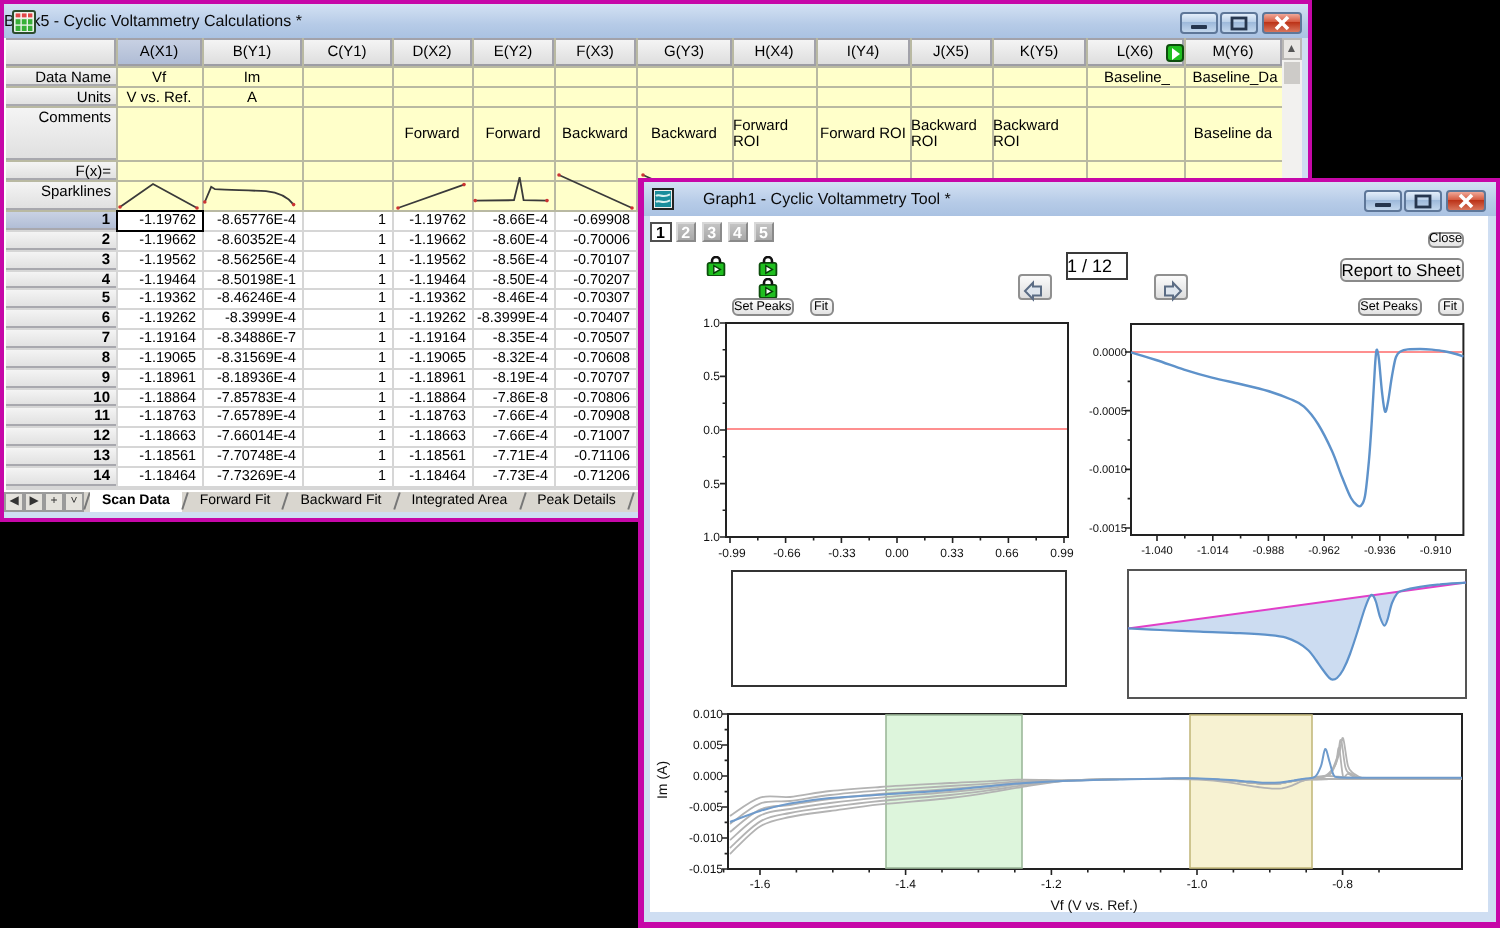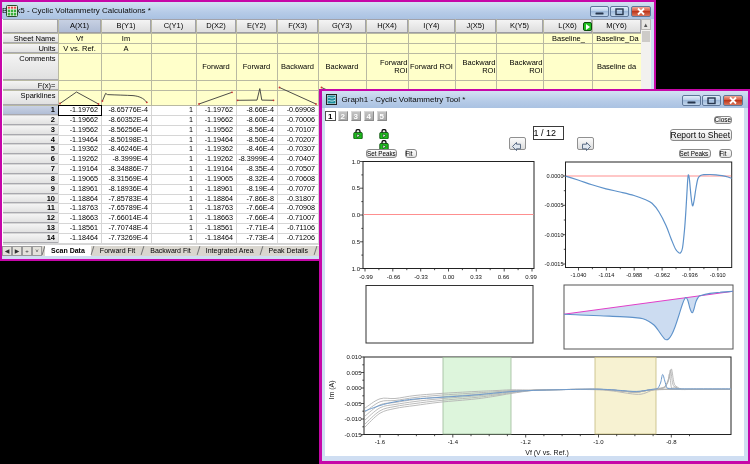--- a/index.html
+++ b/index.html
@@ -99,7 +99,7 @@
 <div class="ch">K(Y5)</div>
 <div class="ch">L(X6)<span class="hlock"></span></div>
 <div class="ch">M(Y6)</div>
-<div class="rl">Sheet Name</div>
+<div class="rl">Data Name</div>
 <div class="yc">Vf</div>
 <div class="yc">Im</div>
 <div class="yc"></div>

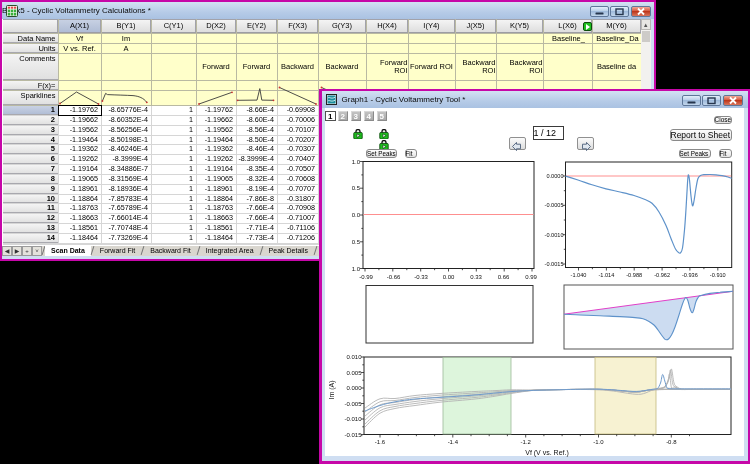--- a/index.html
+++ b/index.html
@@ -28,7 +28,7 @@
 .rn.sel{background:linear-gradient(#c9d2e4,#aebbd4)}
 .yc{background:#ffffca;font-size:7.5px;text-align:center;line-height:9.5px;color:#000}
 .yc.lft{text-align:center;padding-left:2px}
-.yc.cm{line-height:8.5px;display:flex;align-items:center;justify-content:center;text-align:right}
+.yc.cm{line-height:8.5px;display:flex;align-items:center;justify-content:center;text-align:left}
 .dc{background:#fff;font-size:7.2px;text-align:right;padding-right:2.5px;line-height:8.8px;color:#000}
 .hlock{position:absolute;right:0px;top:2.5px;width:9px;height:9.5px;
  background:#1fbf1f;border:1px solid #0c4d0c;border-radius:2px}

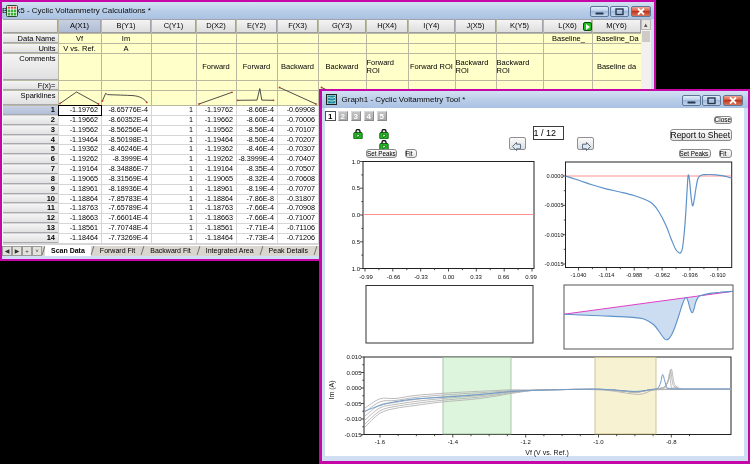--- a/index.html
+++ b/index.html
@@ -413,7 +413,7 @@
       <rect x="1.5" y="1.5" width="8" height="8" fill="#1a8d9c"></rect>
       <path d="M2,4 C3.5,2.5 5,5.5 9,3.2 M2,7 C3.5,5.5 5,8.5 9,6.2" stroke="#d8f0f0" stroke-width="1" fill="none"></path>
     </svg>
-  <span style="margin-left:20px">Graph1 - Cyclic Voltammetry Tool *</span>
+  <span style="margin-left:30px">Graph1 - Cyclic Voltammetry Tool *</span>
 </div>
 <div class="abs" style="left:680px;top:95px;z-index:13">
 <span class="wb"><svg width="19" height="11" viewBox="0 0 19 11">

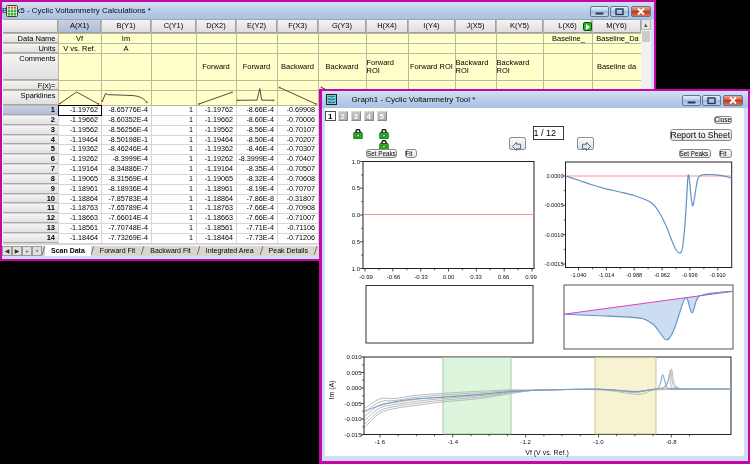--- a/index.html
+++ b/index.html
@@ -41,7 +41,7 @@
 .gtn{background:linear-gradient(#c3c3c3,#a9a9a9);border:1px solid #8a8a8a;
  border-top-color:#d8d8d8;border-left-color:#d8d8d8;color:#fff}
 .btn{position:absolute;background:linear-gradient(#fdfdfd,#e3e3e3);border:1px solid #8a8a8a;border-radius:3px;
- font-size:7px;color:#000;text-align:left;z-index:14;white-space:nowrap}
+ font-size:7px;color:#000;text-align:center;z-index:14;white-space:nowrap}
 .lock{z-index:14}
 .nav{position:absolute;border:1px solid #909090;border-radius:2px;background:linear-gradient(#fbfbfb,#dedede);
  z-index:14;text-align:center}

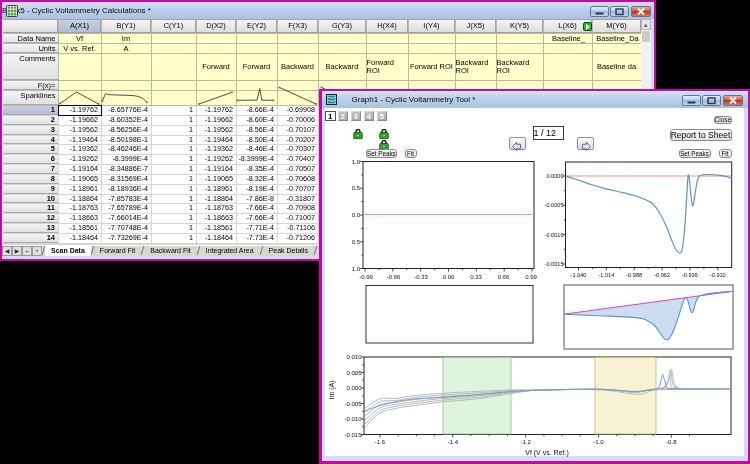--- a/index.html
+++ b/index.html
@@ -301,7 +301,7 @@
 <div class="dc">1</div>
 <div class="dc">-1.18864</div>
 <div class="dc">-7.86E-8</div>
-<div class="dc">-0.31807</div>
+<div class="dc">-0.70806</div>
 <div class="dc"></div>
 <div class="dc"></div>
 <div class="dc"></div>

